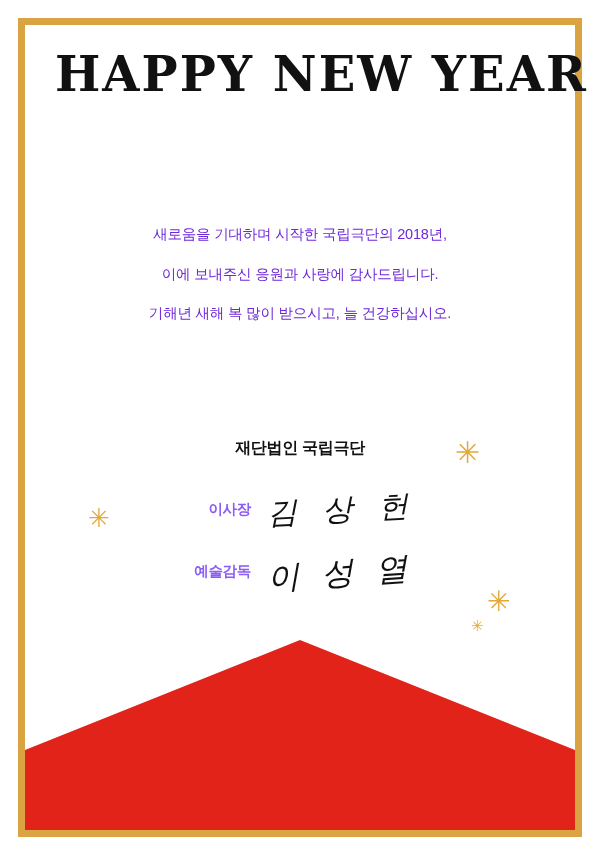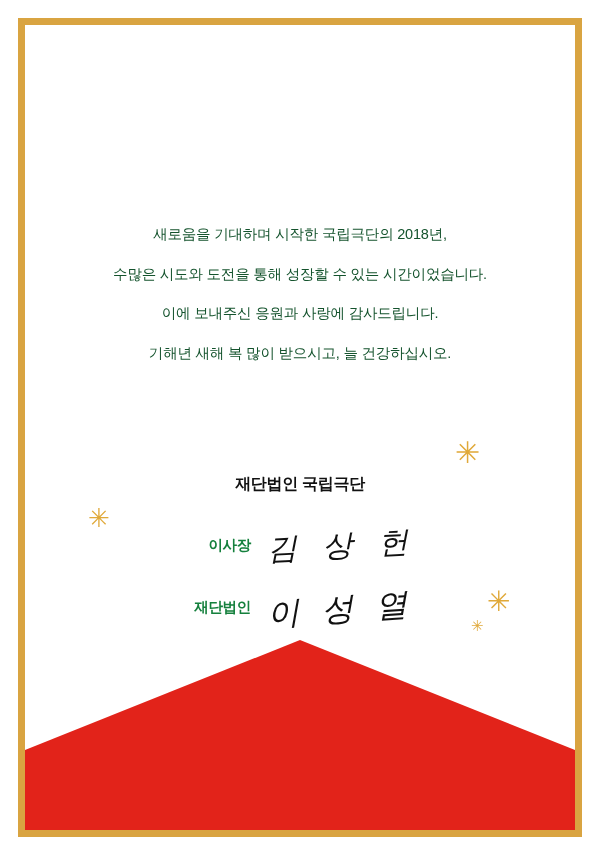--- a/index.html
+++ b/index.html
@@ -153,6 +153,7 @@
   <div id="gold-frame"></div>
 
   <div id="headline">
+    <div class="line first">HAPPY NEW YEAR</div>
   </div>
 
   <div id="body-copy">

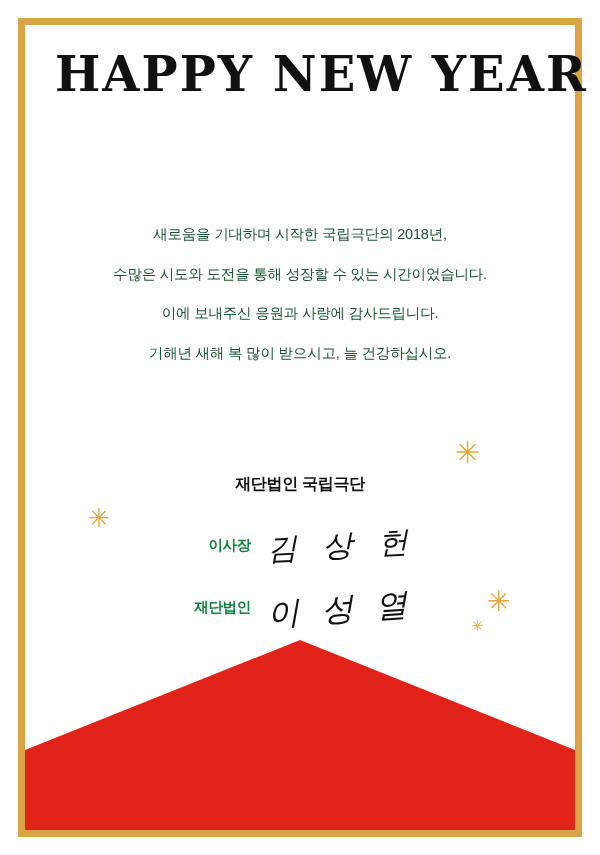--- a/index.html
+++ b/index.html
@@ -78,7 +78,7 @@
     margin: 0 0 20px 0;
     font-size: 14.5px;
     line-height: 1.35;
-    color: #14532d;
+    color: #6d28d9;
     letter-spacing: -0.2px;
   }
   #body-copy p:last-child { margin-bottom: 1px; }

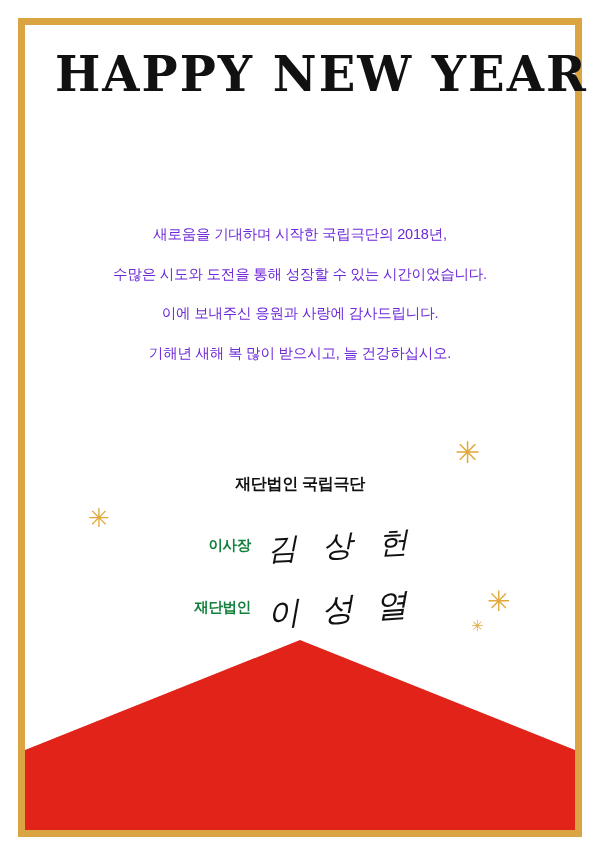--- a/index.html
+++ b/index.html
@@ -158,7 +158,6 @@
 
   <div id="body-copy">
     <p>새로움을 기대하며 시작한 국립극단의 2018년,</p>
-    <p>수많은 시도와 도전을 통해 성장할 수 있는 시간이었습니다.</p>
     <p>이에 보내주신 응원과 사랑에 감사드립니다.</p>
     <p>기해년 새해 복 많이 받으시고, 늘 건강하십시오.</p>
   </div>

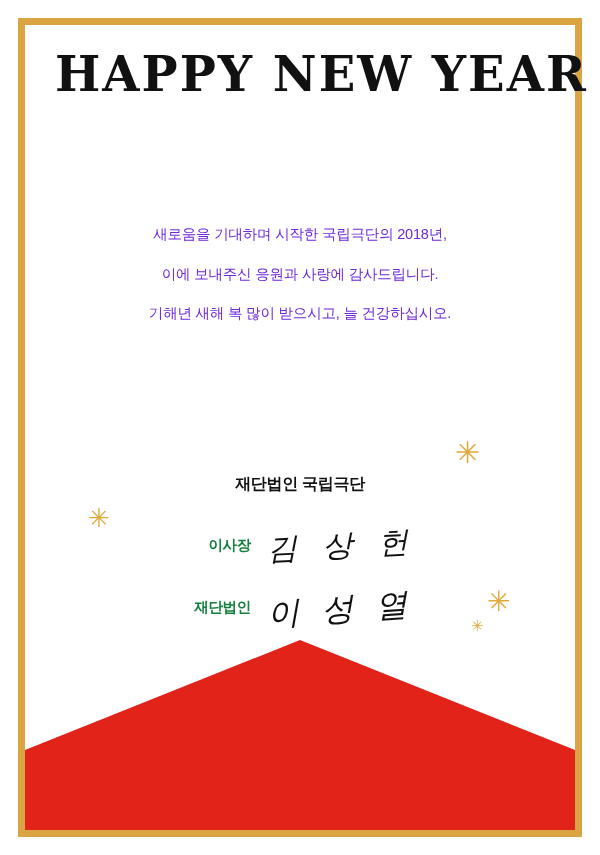--- a/index.html
+++ b/index.html
@@ -97,7 +97,6 @@
     color: #111111;
     letter-spacing: -0.3px;
     margin-bottom: 22px;
-    margin-top: 36px;
   }
   .sig-row {
     display: flex;

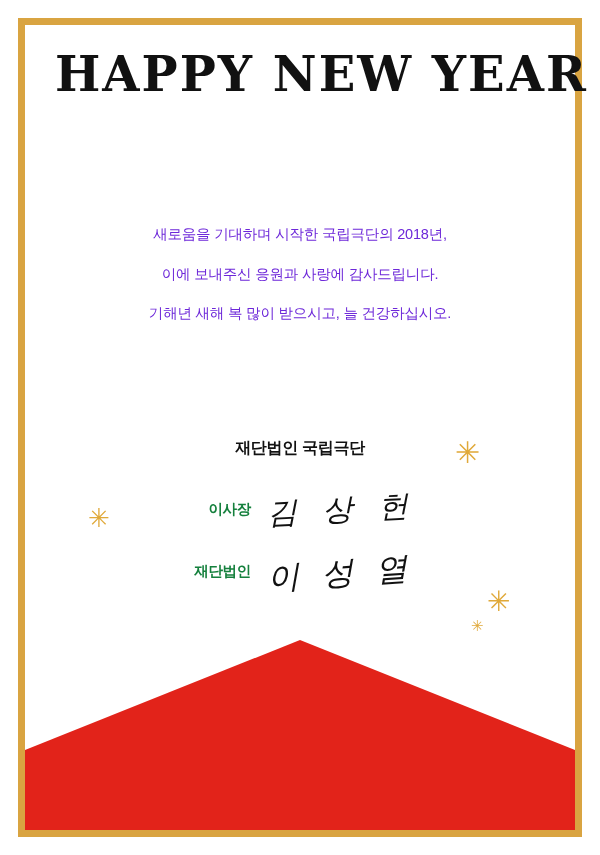--- a/index.html
+++ b/index.html
@@ -108,7 +108,7 @@
   .sig-title {
     font-size: 14.5px;
     font-weight: 600;
-    color: #15803d;
+    color: #8b5cf6;
     width: 88px;
     text-align: right;
     padding-right: 16px;

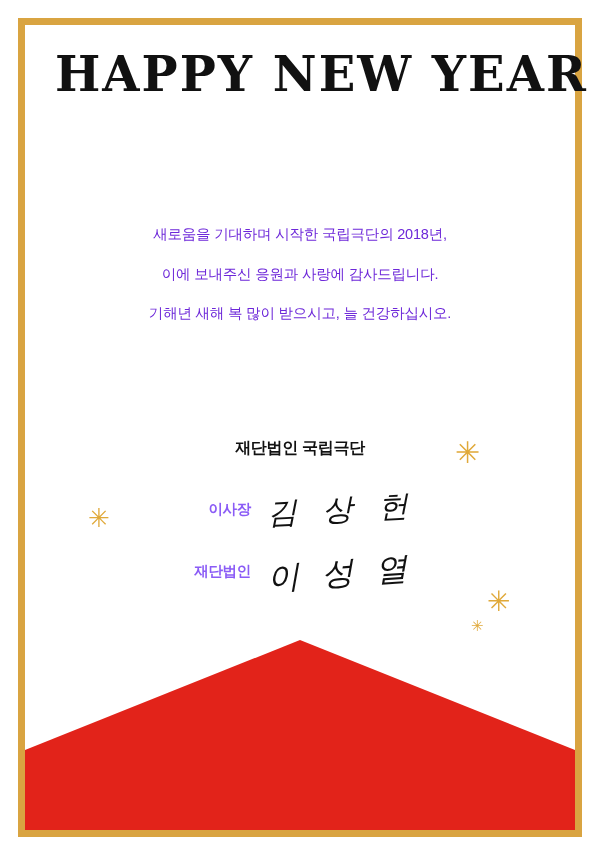--- a/index.html
+++ b/index.html
@@ -170,7 +170,7 @@
     </div>
 
     <div class="sig-row second">
-      <div class="sig-title">재단법인</div>
+      <div class="sig-title">예술감독</div>
       <div class="sig-mark">이 성 열</div>
     </div>
   </div>

